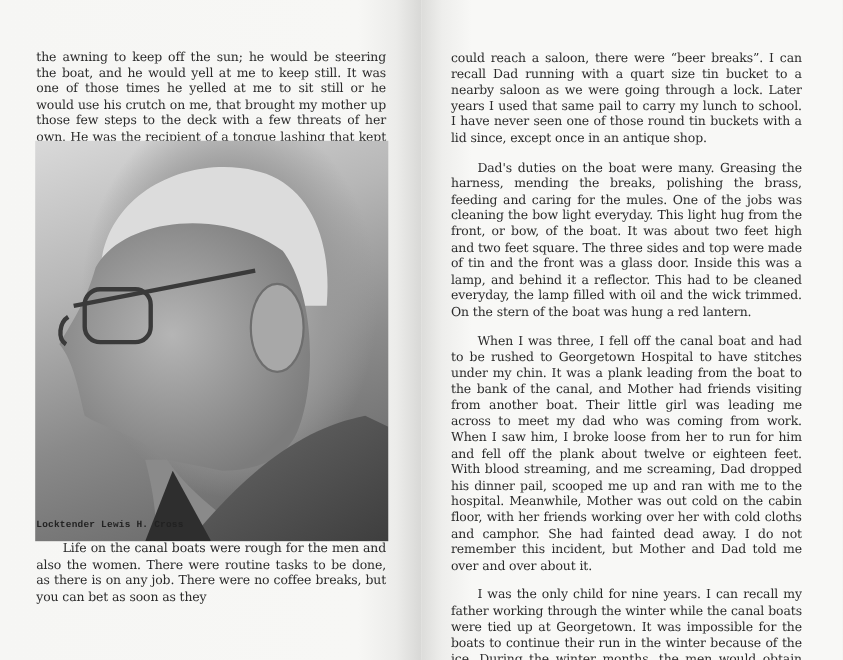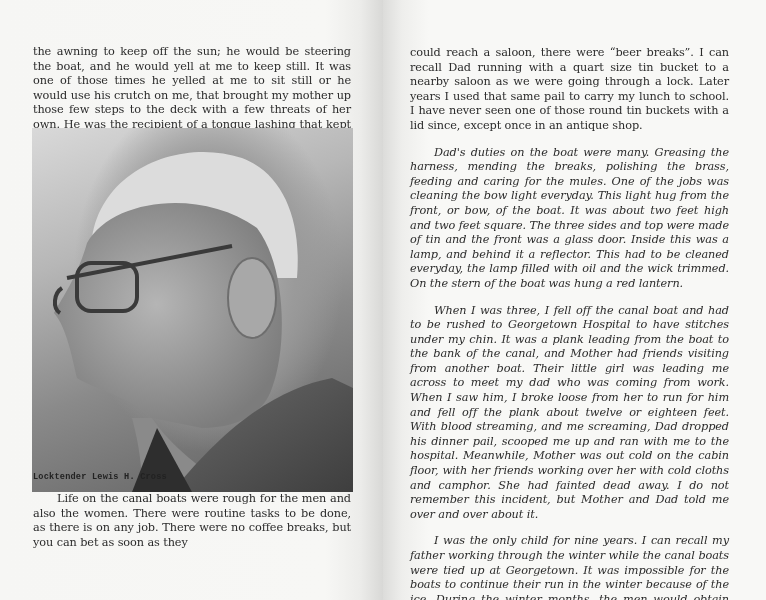--- a/index.html
+++ b/index.html
@@ -21,7 +21,7 @@
   }
   .text-block p { margin:0; }
   .text-block p.indent { text-indent:24px; }
-  .text-block p + p { margin-top:12px;font-style:italic; }
+  .text-block p + p { margin-top:12px; }
   .tl { left:33px; top:45px; width:318px; }
   .bl { left:33px; top:492px; width:318px; }
   .tr { left:27px; top:46px; width:319px; }

